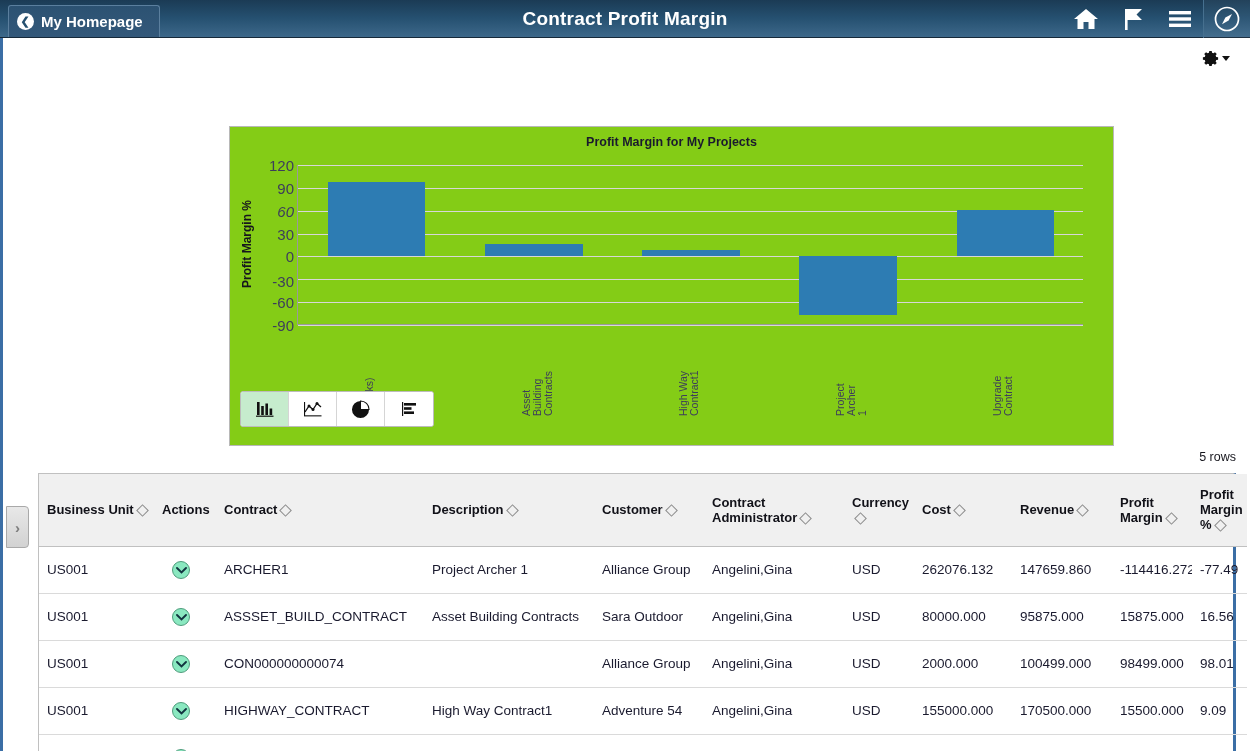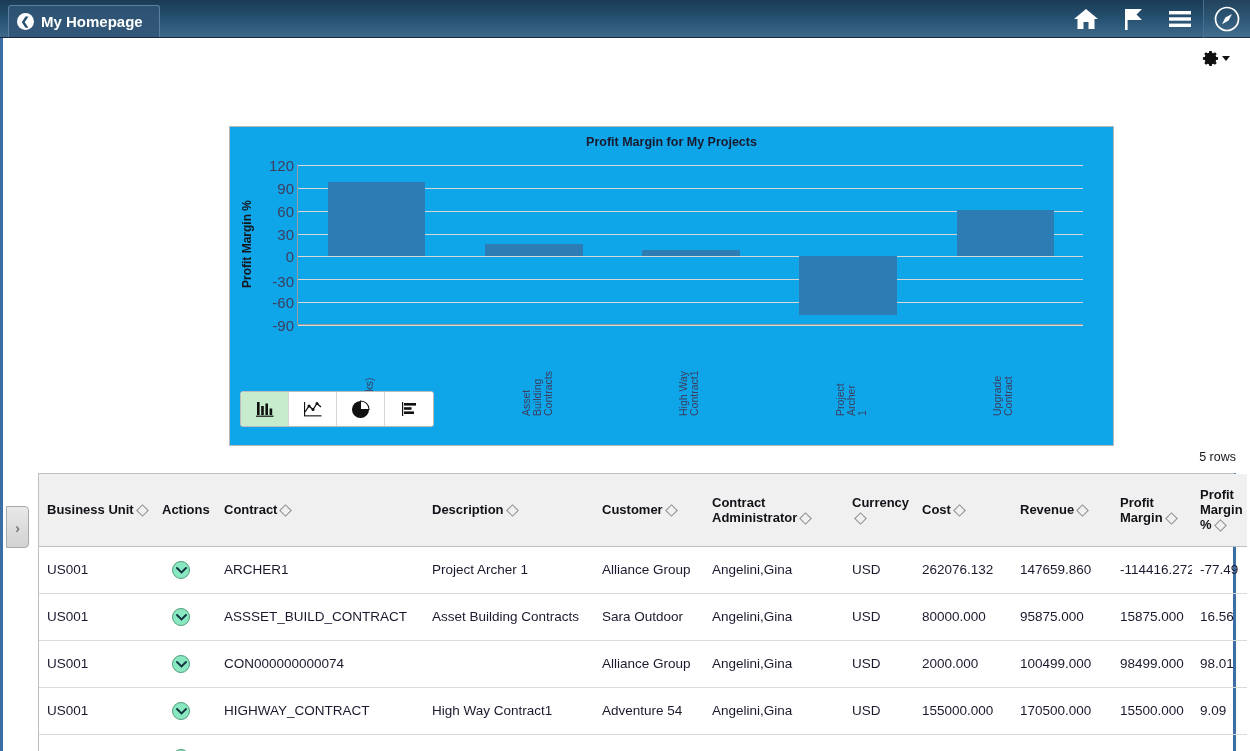--- a/index.html
+++ b/index.html
@@ -256,6 +256,7 @@
     <span class="crumb-chev">❮</span>
     <span>My Homepage</span>
   </div>
+  <div class="app-title">Contract Profit Margin</div>
   <div class="header-icons">
     <div class="hicon">
       <svg width="26" height="24" viewBox="0 0 26 24">

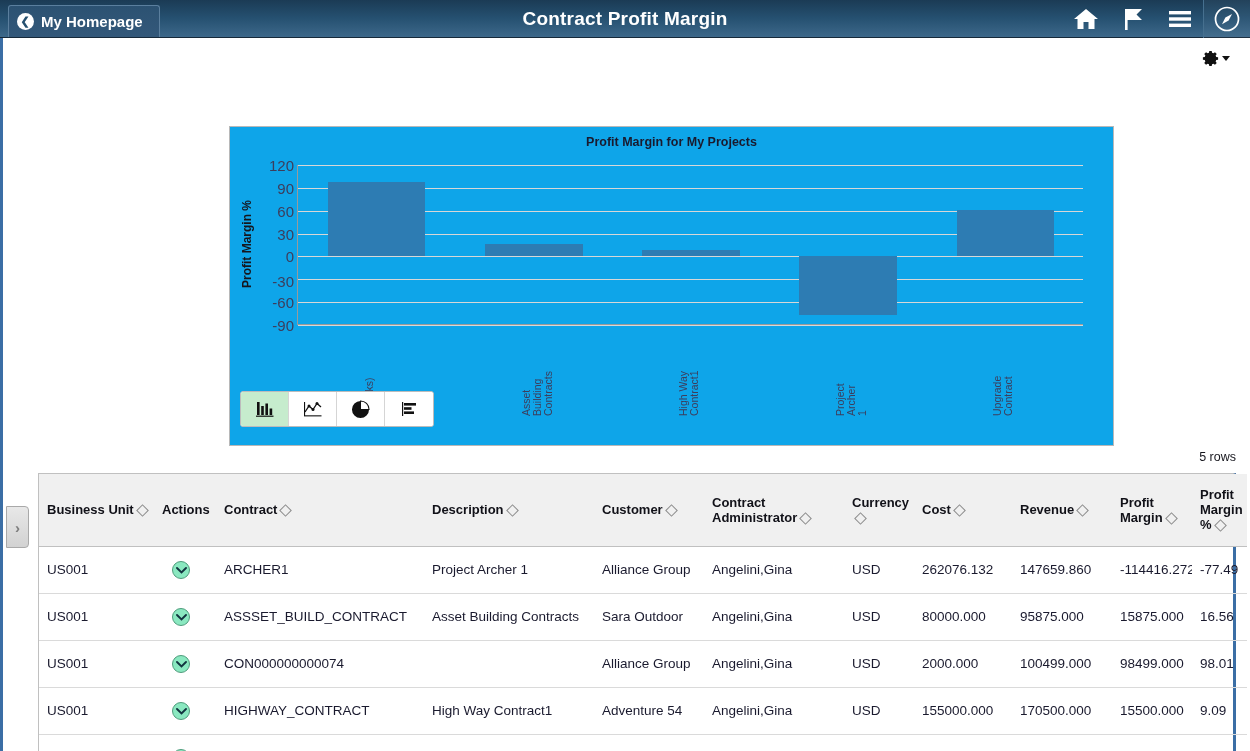--- a/index.html
+++ b/index.html
@@ -93,7 +93,7 @@
     left: 226px; top: 88px;
     width: 885px; height: 320px;
     border: 1px solid #b8b8b8;
-    background: #0ea5e9;
+    background: #84cc16;
   }
   .chart-title {
     text-align: center;

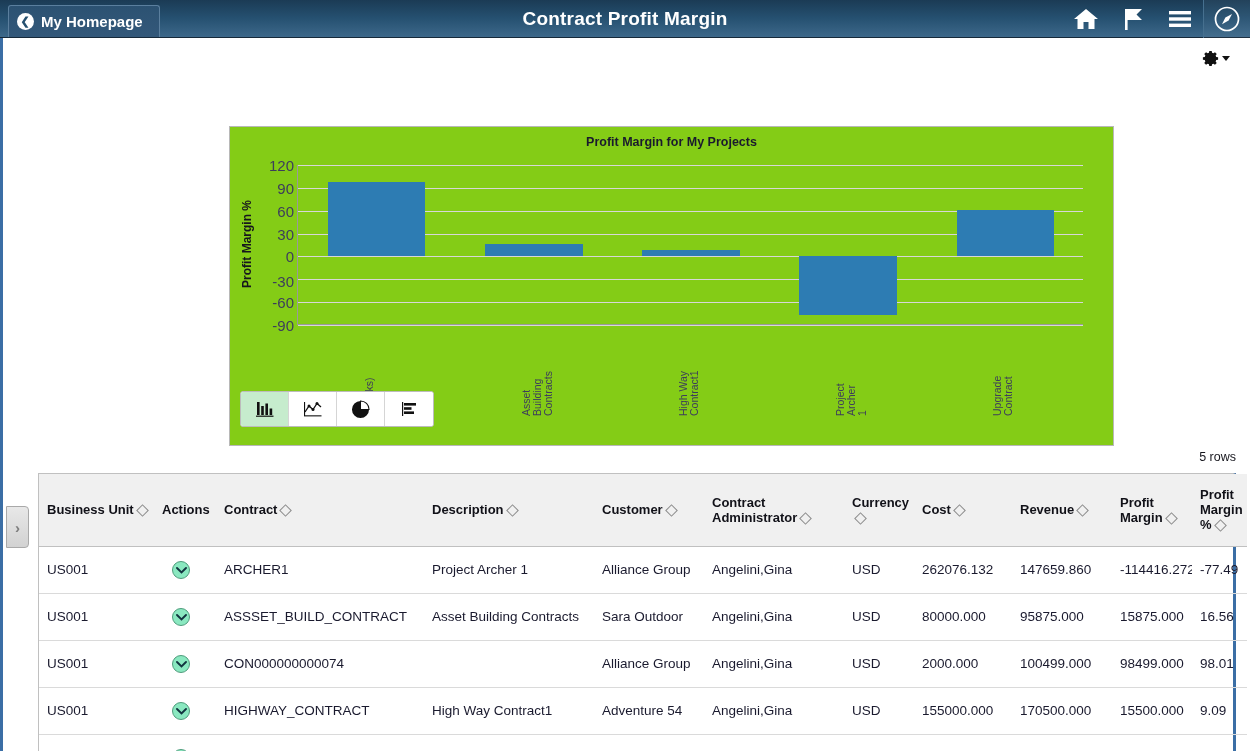--- a/index.html
+++ b/index.html
@@ -306,7 +306,7 @@
       <div class="yticks" id="yticks">
           <div class="ytick" style="top: 0px;">120</div>
           <div class="ytick" style="top: 22.8571px;">90</div>
-          <div class="ytick" style="top: 45.7143px;">60</div>
+          <div class="ytick" style="top: 45.7143px; font-style: italic;">60</div>
           <div class="ytick" style="top: 68.5714px;">30</div>
           <div class="ytick" style="top: 91.4286px;">0</div>
           <div class="ytick" style="top: 116px; text-align: center;">-30</div>

